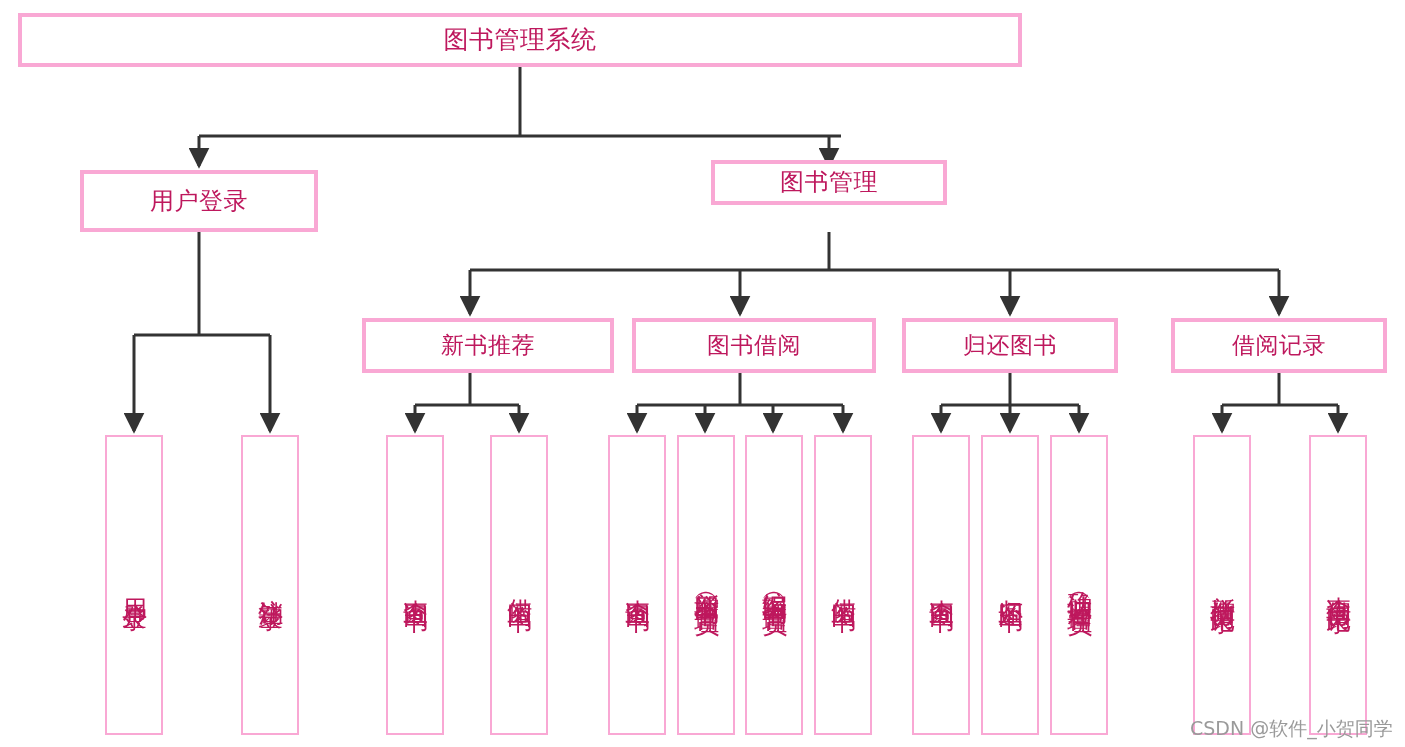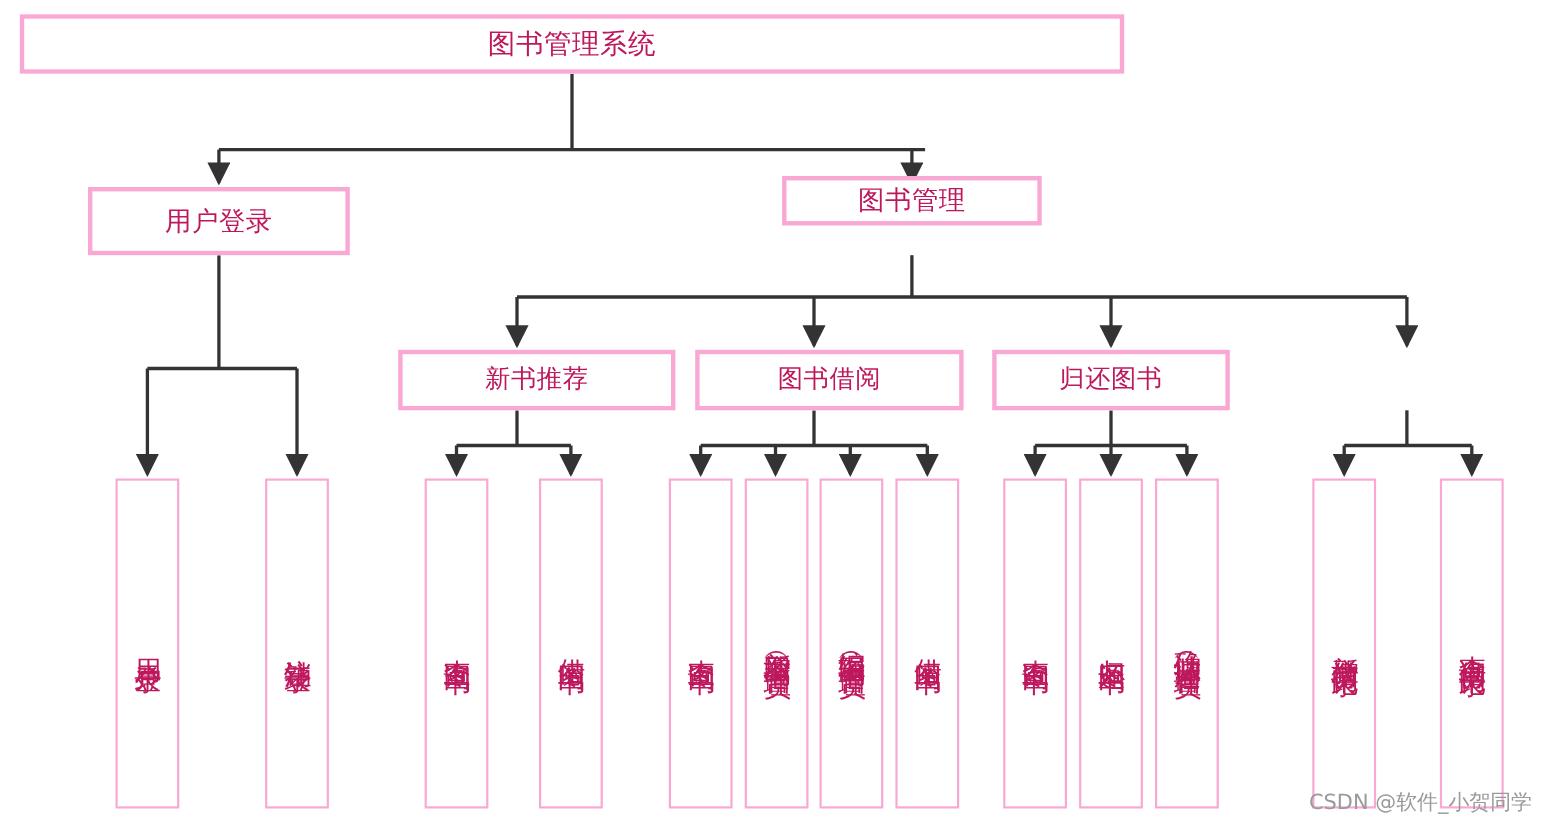--- a/index.html
+++ b/index.html
@@ -147,6 +147,9 @@
     <span class="label">归还图书</span>
   </div>
 
+  <div class="node node-l2" style="left:1171px; top:318px; width:216px; height:55px;">
+    <span class="label">借阅记录</span>
+  </div>
 
   <div class="node node-leaf" style="left:105px; top:435px; width:58px; height:300px;">
     <span class="label">用户登录</span>

